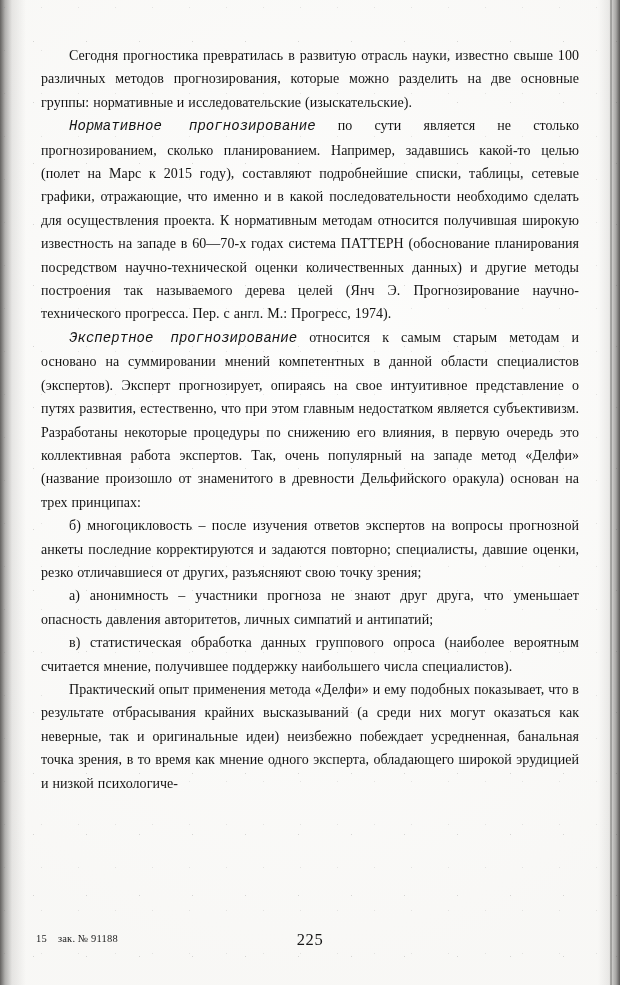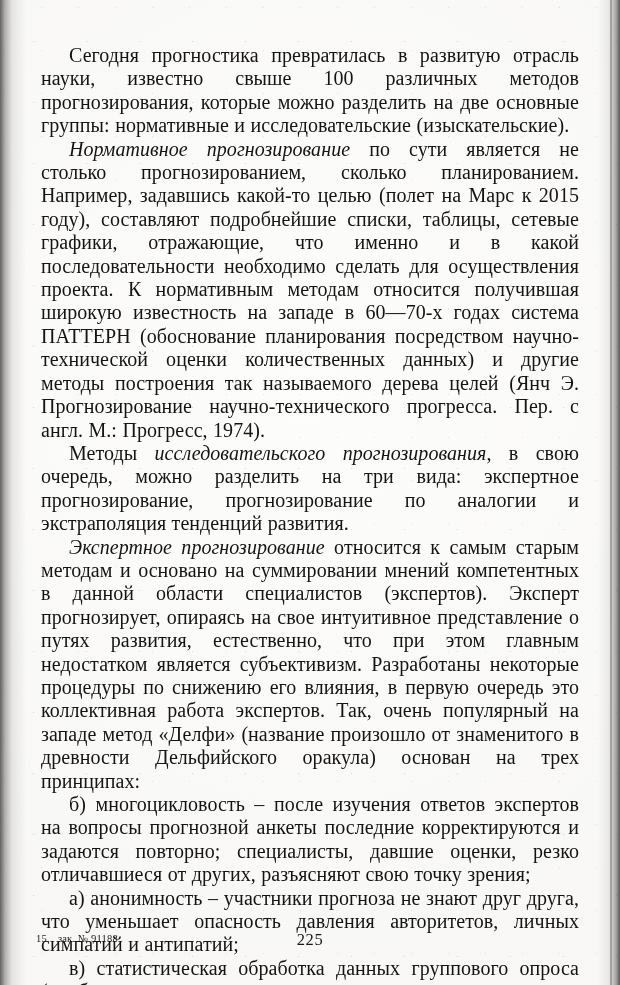--- a/index.html
+++ b/index.html
@@ -96,7 +96,7 @@
     margin: 0;
     text-indent: 28px;
     text-align: justify;
-    font-size: 20px;
+    font-size: 14px;
     line-height: 23.4px;
     letter-spacing: 0.05px;
     word-spacing: 0.4px;

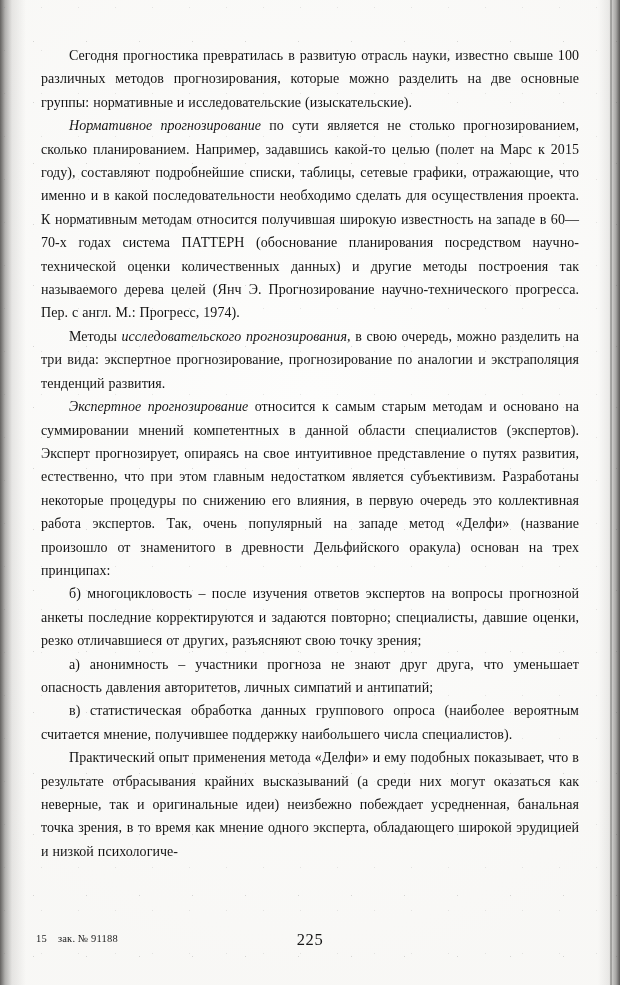--- a/index.html
+++ b/index.html
@@ -106,6 +106,7 @@
   .para i,
   .para em {
     font-style: italic;
+    font-family: Liberation Mono, monospace;
   }
 
   

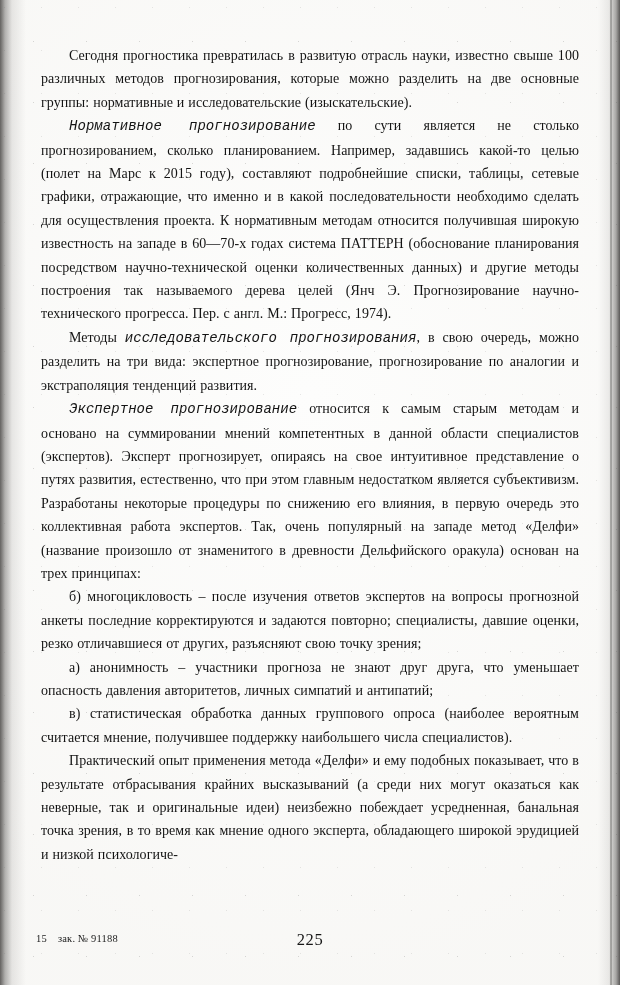--- a/index.html
+++ b/index.html
@@ -159,7 +159,6 @@
   <div class="text-block">
       <p class="para"><span>Сегодня прогностика превратилась в развитую отрасль науки, известно свыше 100 различных методов прогнозирования, которые можно разделить на две основные группы: нормативные и исследовательские (изыскательские).</span></p>
       <p class="para"><i>Нормативное прогнозирование</i><span> по сути является не столько прогнозированием, сколько планированием. Например, задавшись какой-то целью (полет на Марс к 2015 году), составляют подробнейшие списки, таблицы, сетевые графики, отражающие, что именно и в какой последовательности необходимо сделать для осуществления проекта. К нормативным методам относится получившая широкую известность на западе в 60—70-х годах система ПАТТЕРН (обоснование планирования посредством научно-технической оценки количественных данных) и другие методы построения так называемого дерева целей (Янч Э. Прогнозирование научно-технического прогресса. Пер. с англ. М.: Прогресс, 1974).</span></p>
-      <p class="para"><span>Методы </span><i>исследовательского прогнозирования</i><span>, в свою очередь, можно разделить на три вида: экспертное прогнозирование, прогнозирование по аналогии и экстраполяция тенденций развития.</span></p>
       <p class="para"><i>Экспертное прогнозирование</i><span> относится к самым старым методам и основано на суммировании мнений компетентных в данной области специалистов (экспертов). Эксперт прогнозирует, опираясь на свое интуитивное представление о путях развития, естественно, что при этом главным недостатком является субъективизм. Разработаны некоторые процедуры по снижению его влияния, в первую очередь это коллективная работа экспертов. Так, очень популярный на западе метод «Делфи» (название произошло от знаменитого в древности Дельфийского оракула) основан на трех принципах:</span></p>
       <p class="para"><span>б) многоцикловость – после изучения ответов экспертов на вопросы прогнозной анкеты последние корректируются и задаются повторно; специалисты, давшие оценки, резко отличавшиеся от других, разъясняют свою точку зрения;</span></p>
       <p class="para"><span>а) анонимность – участники прогноза не знают друг друга, что уменьшает опасность давления авторитетов, личных симпатий и антипатий;</span></p>

